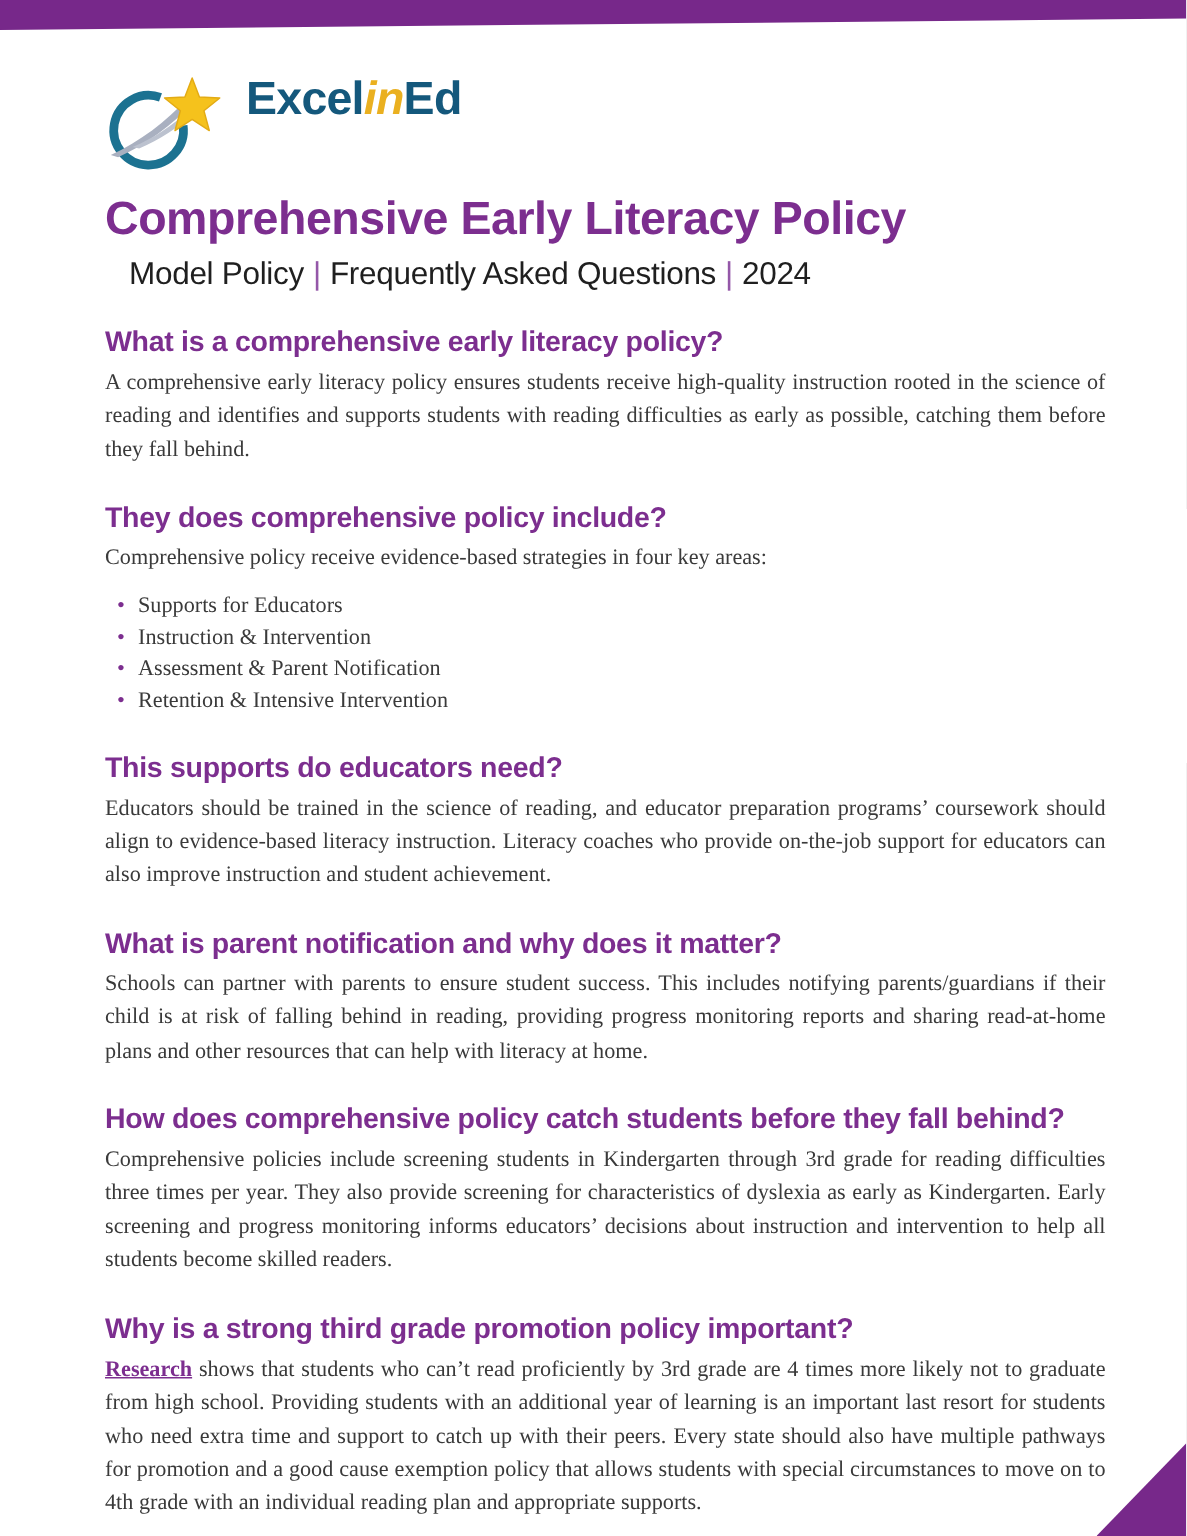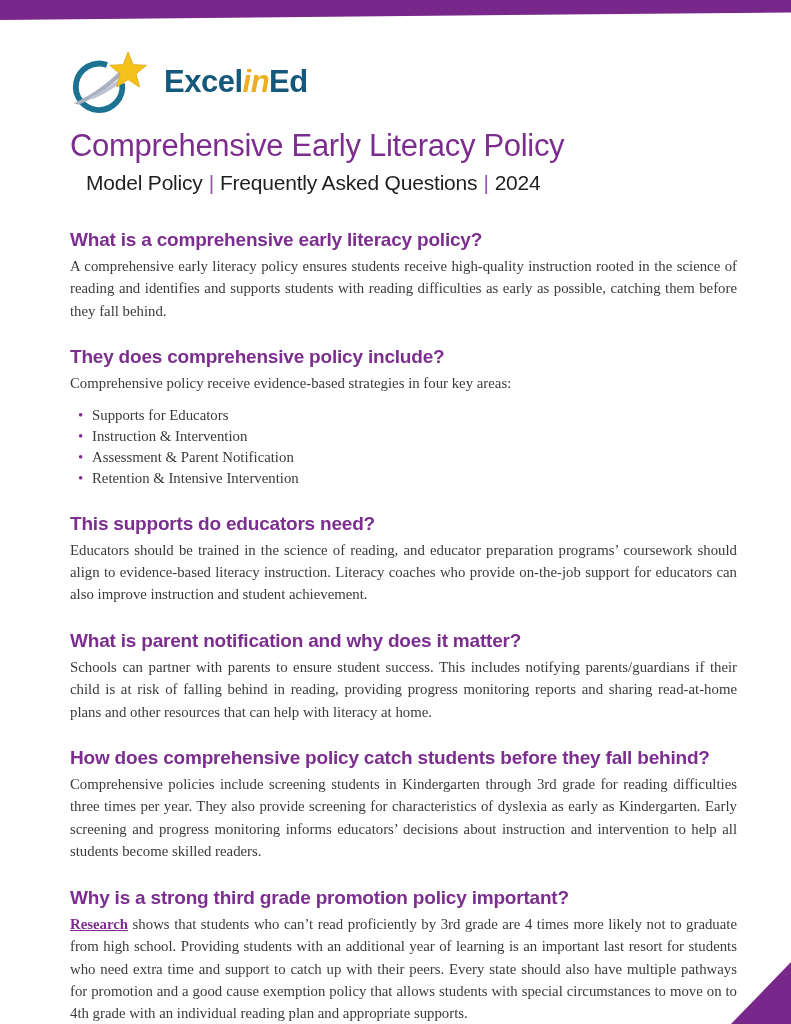--- a/index.html
+++ b/index.html
@@ -32,7 +32,7 @@
     box-sizing:border-box;
   }
   
-  .logo{display:flex;align-items:center;margin-top:28px;height:68px;}
+  .logo{display:flex;align-items:flex-start;margin-top:28px;height:68px;}
   .logo svg{display:block;width:92px;height:68px;}
   .wordmark{font-size:31px;font-weight:bold;letter-spacing:-0.5px;margin-left:2px;white-space:nowrap;}
   .wordmark .wm-teal{color:#14587c;}

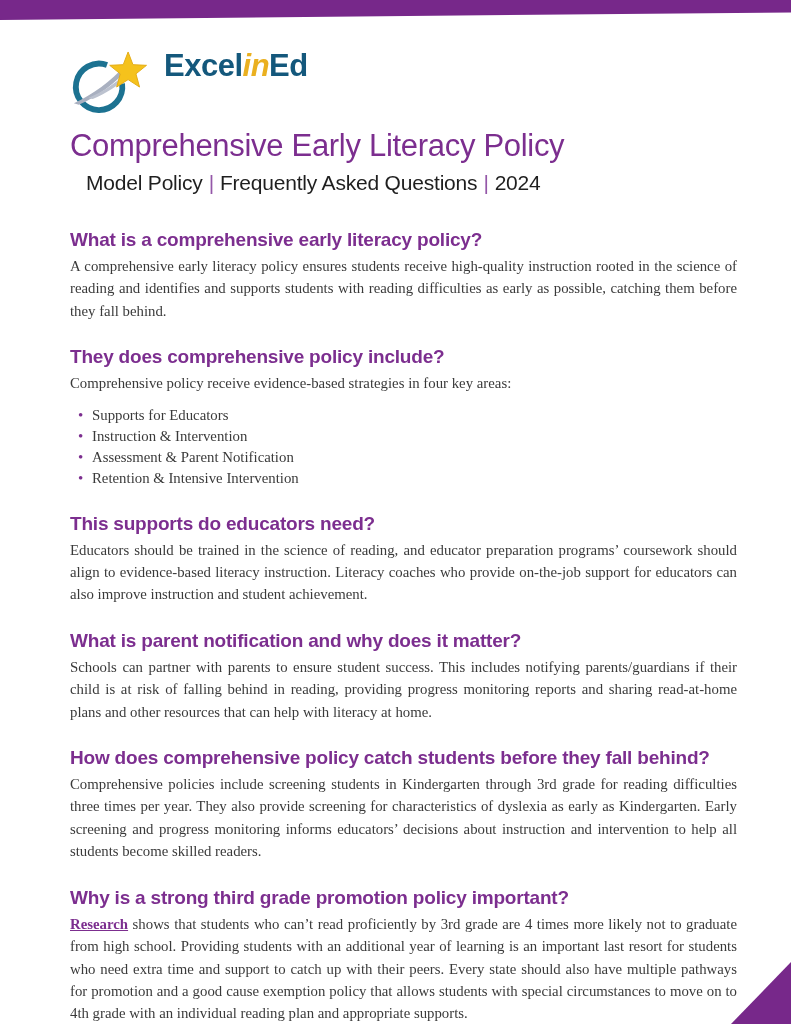--- a/index.html
+++ b/index.html
@@ -41,7 +41,7 @@
   .page-title{
     margin:12px 0 0 0;
     font-size:31px;line-height:36px;
-    font-weight:normal;color:#7c2e8f;letter-spacing:-0.3px;
+    font-weight:bold;color:#7c2e8f;letter-spacing:-0.3px;
   }
   .page-subtitle{
     margin:5px 0 0 16px;

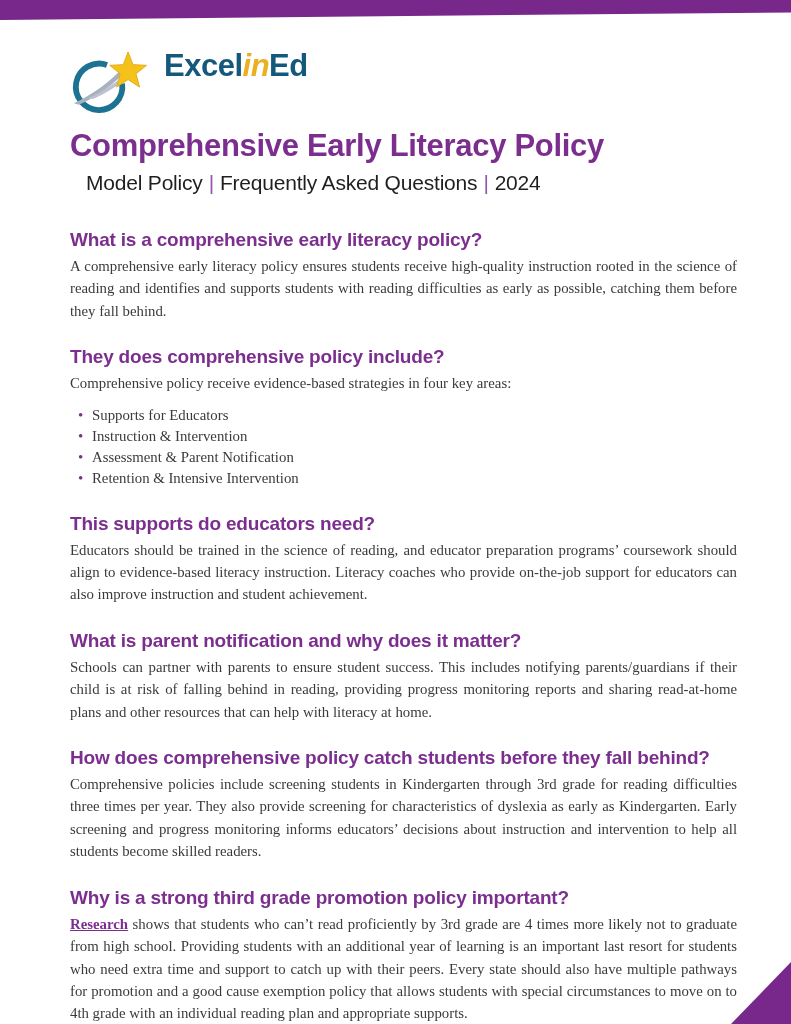--- a/index.html
+++ b/index.html
@@ -50,7 +50,7 @@
   }
   .page-subtitle .pipe{color:#9457a8;padding:0 6px;}
   
-  .sections{margin-top:32px;}
+  .sections{margin-top:21px;}
   .faq-section{margin-bottom:23px;}
   .faq-section h2{
     margin:0 0 4px 0;

